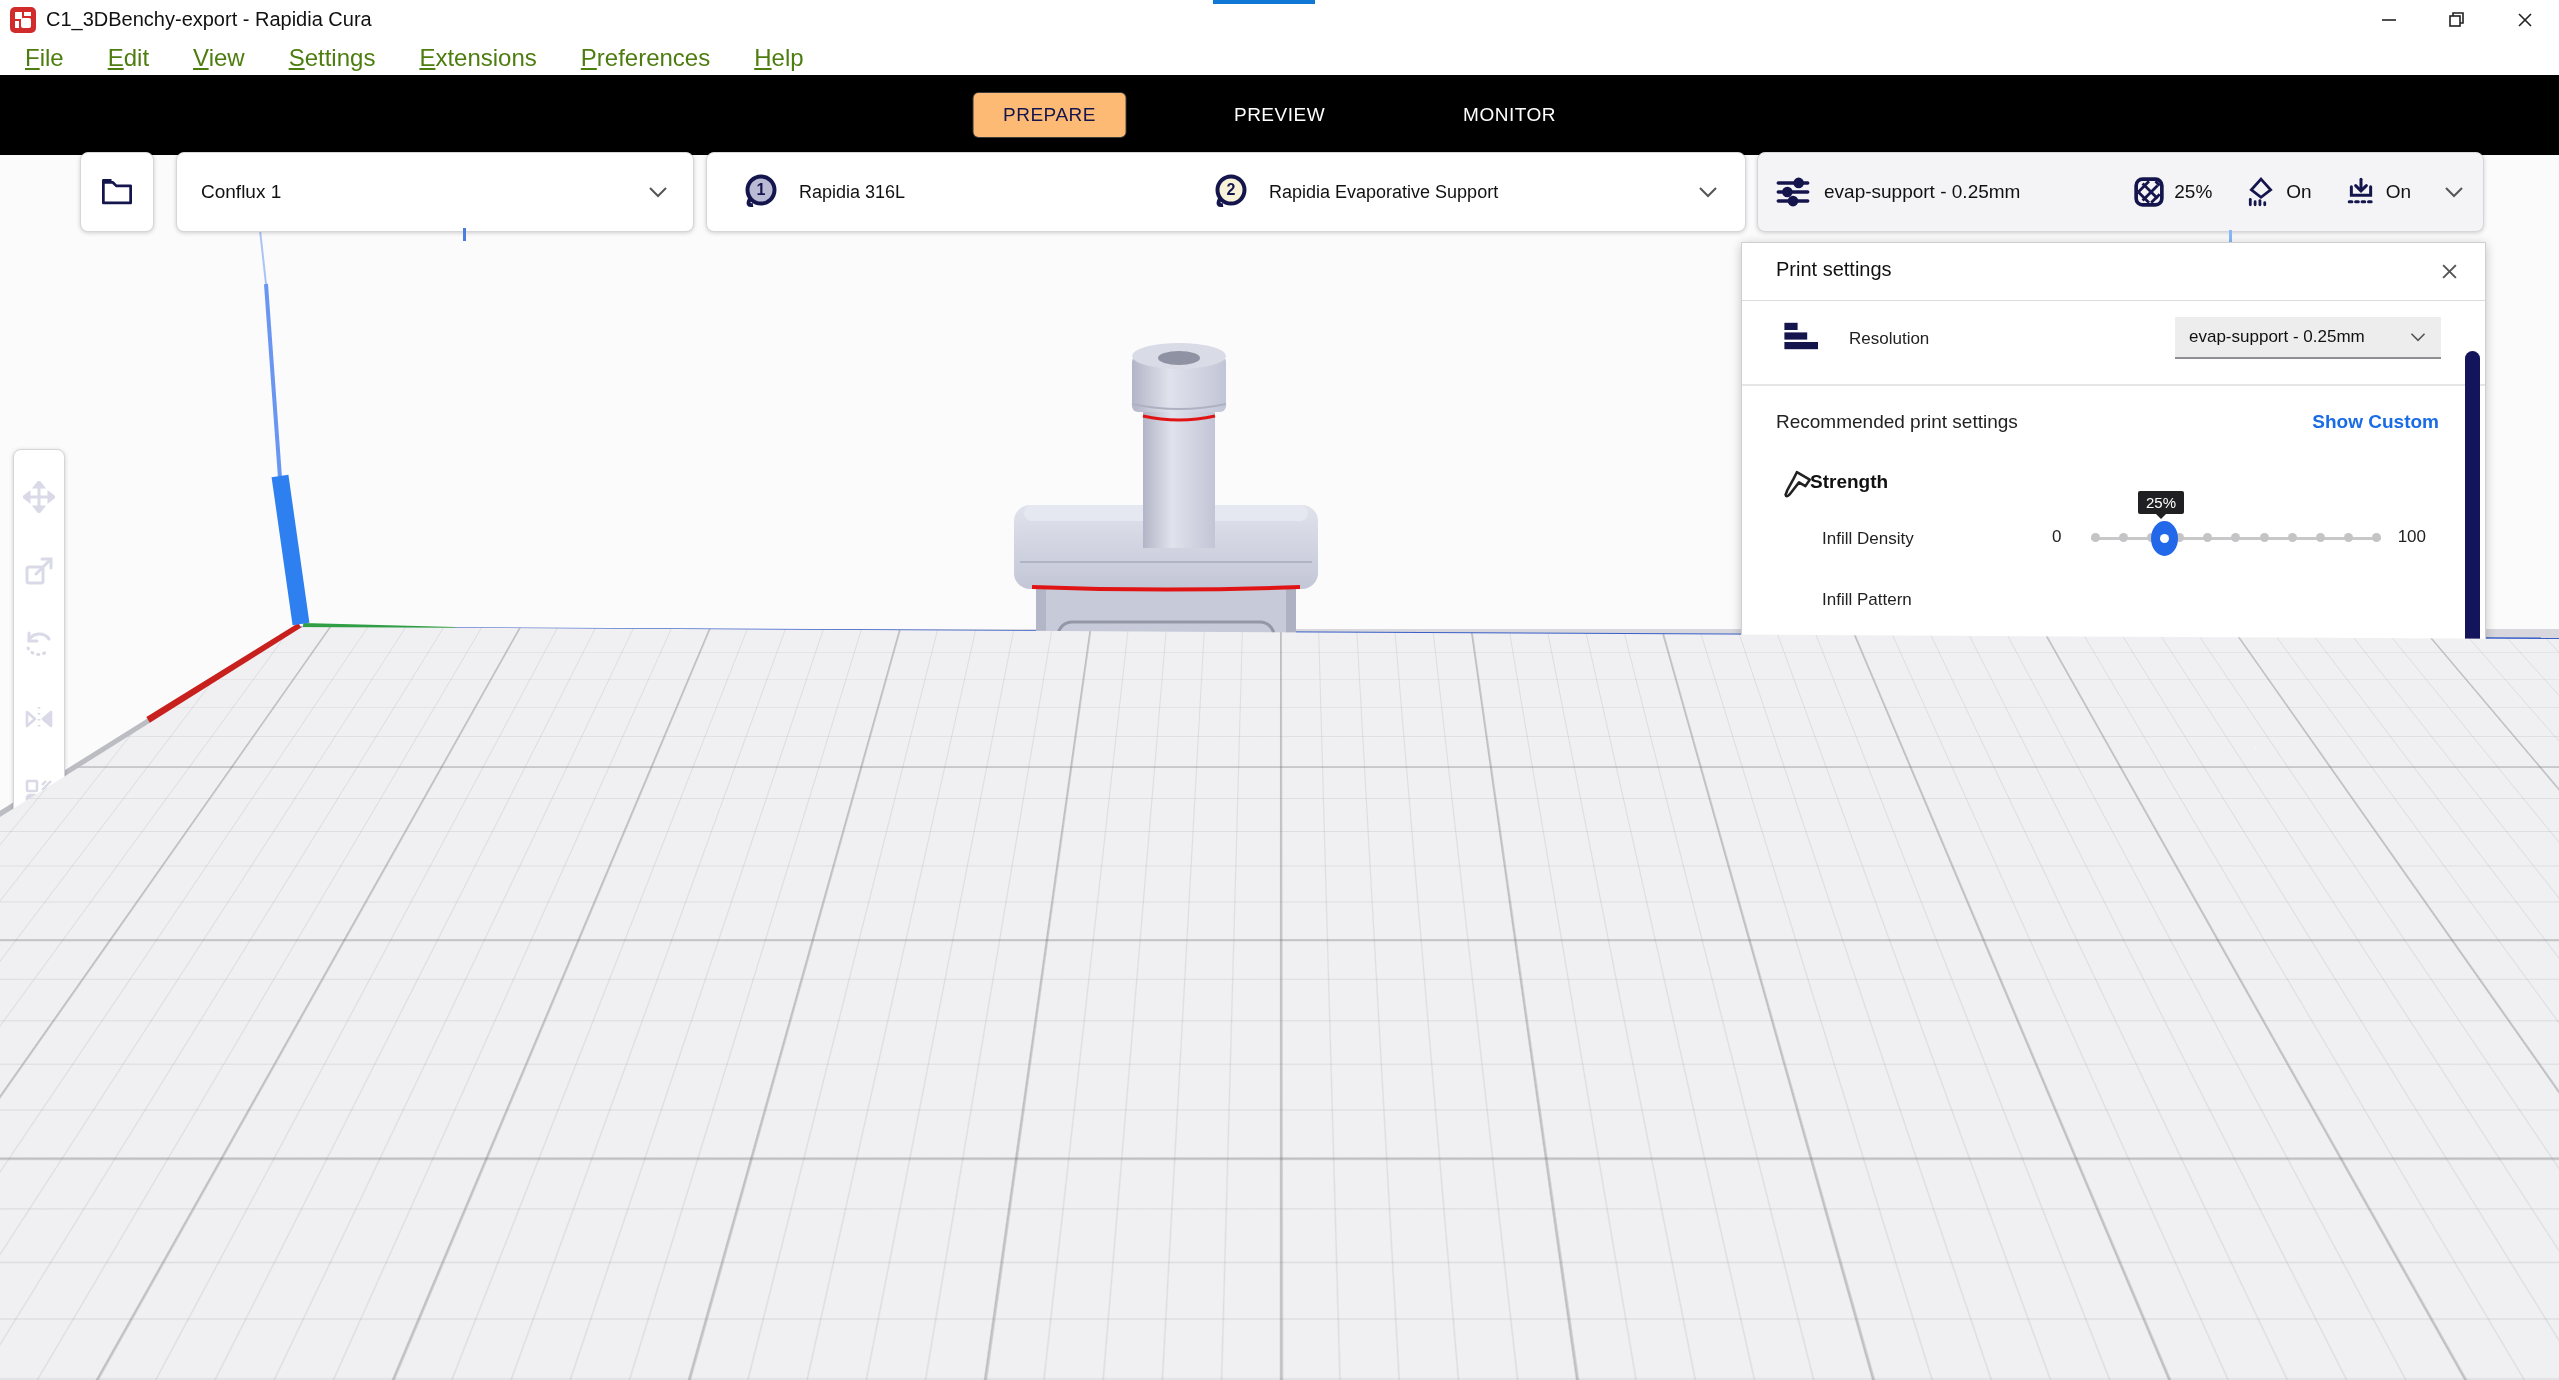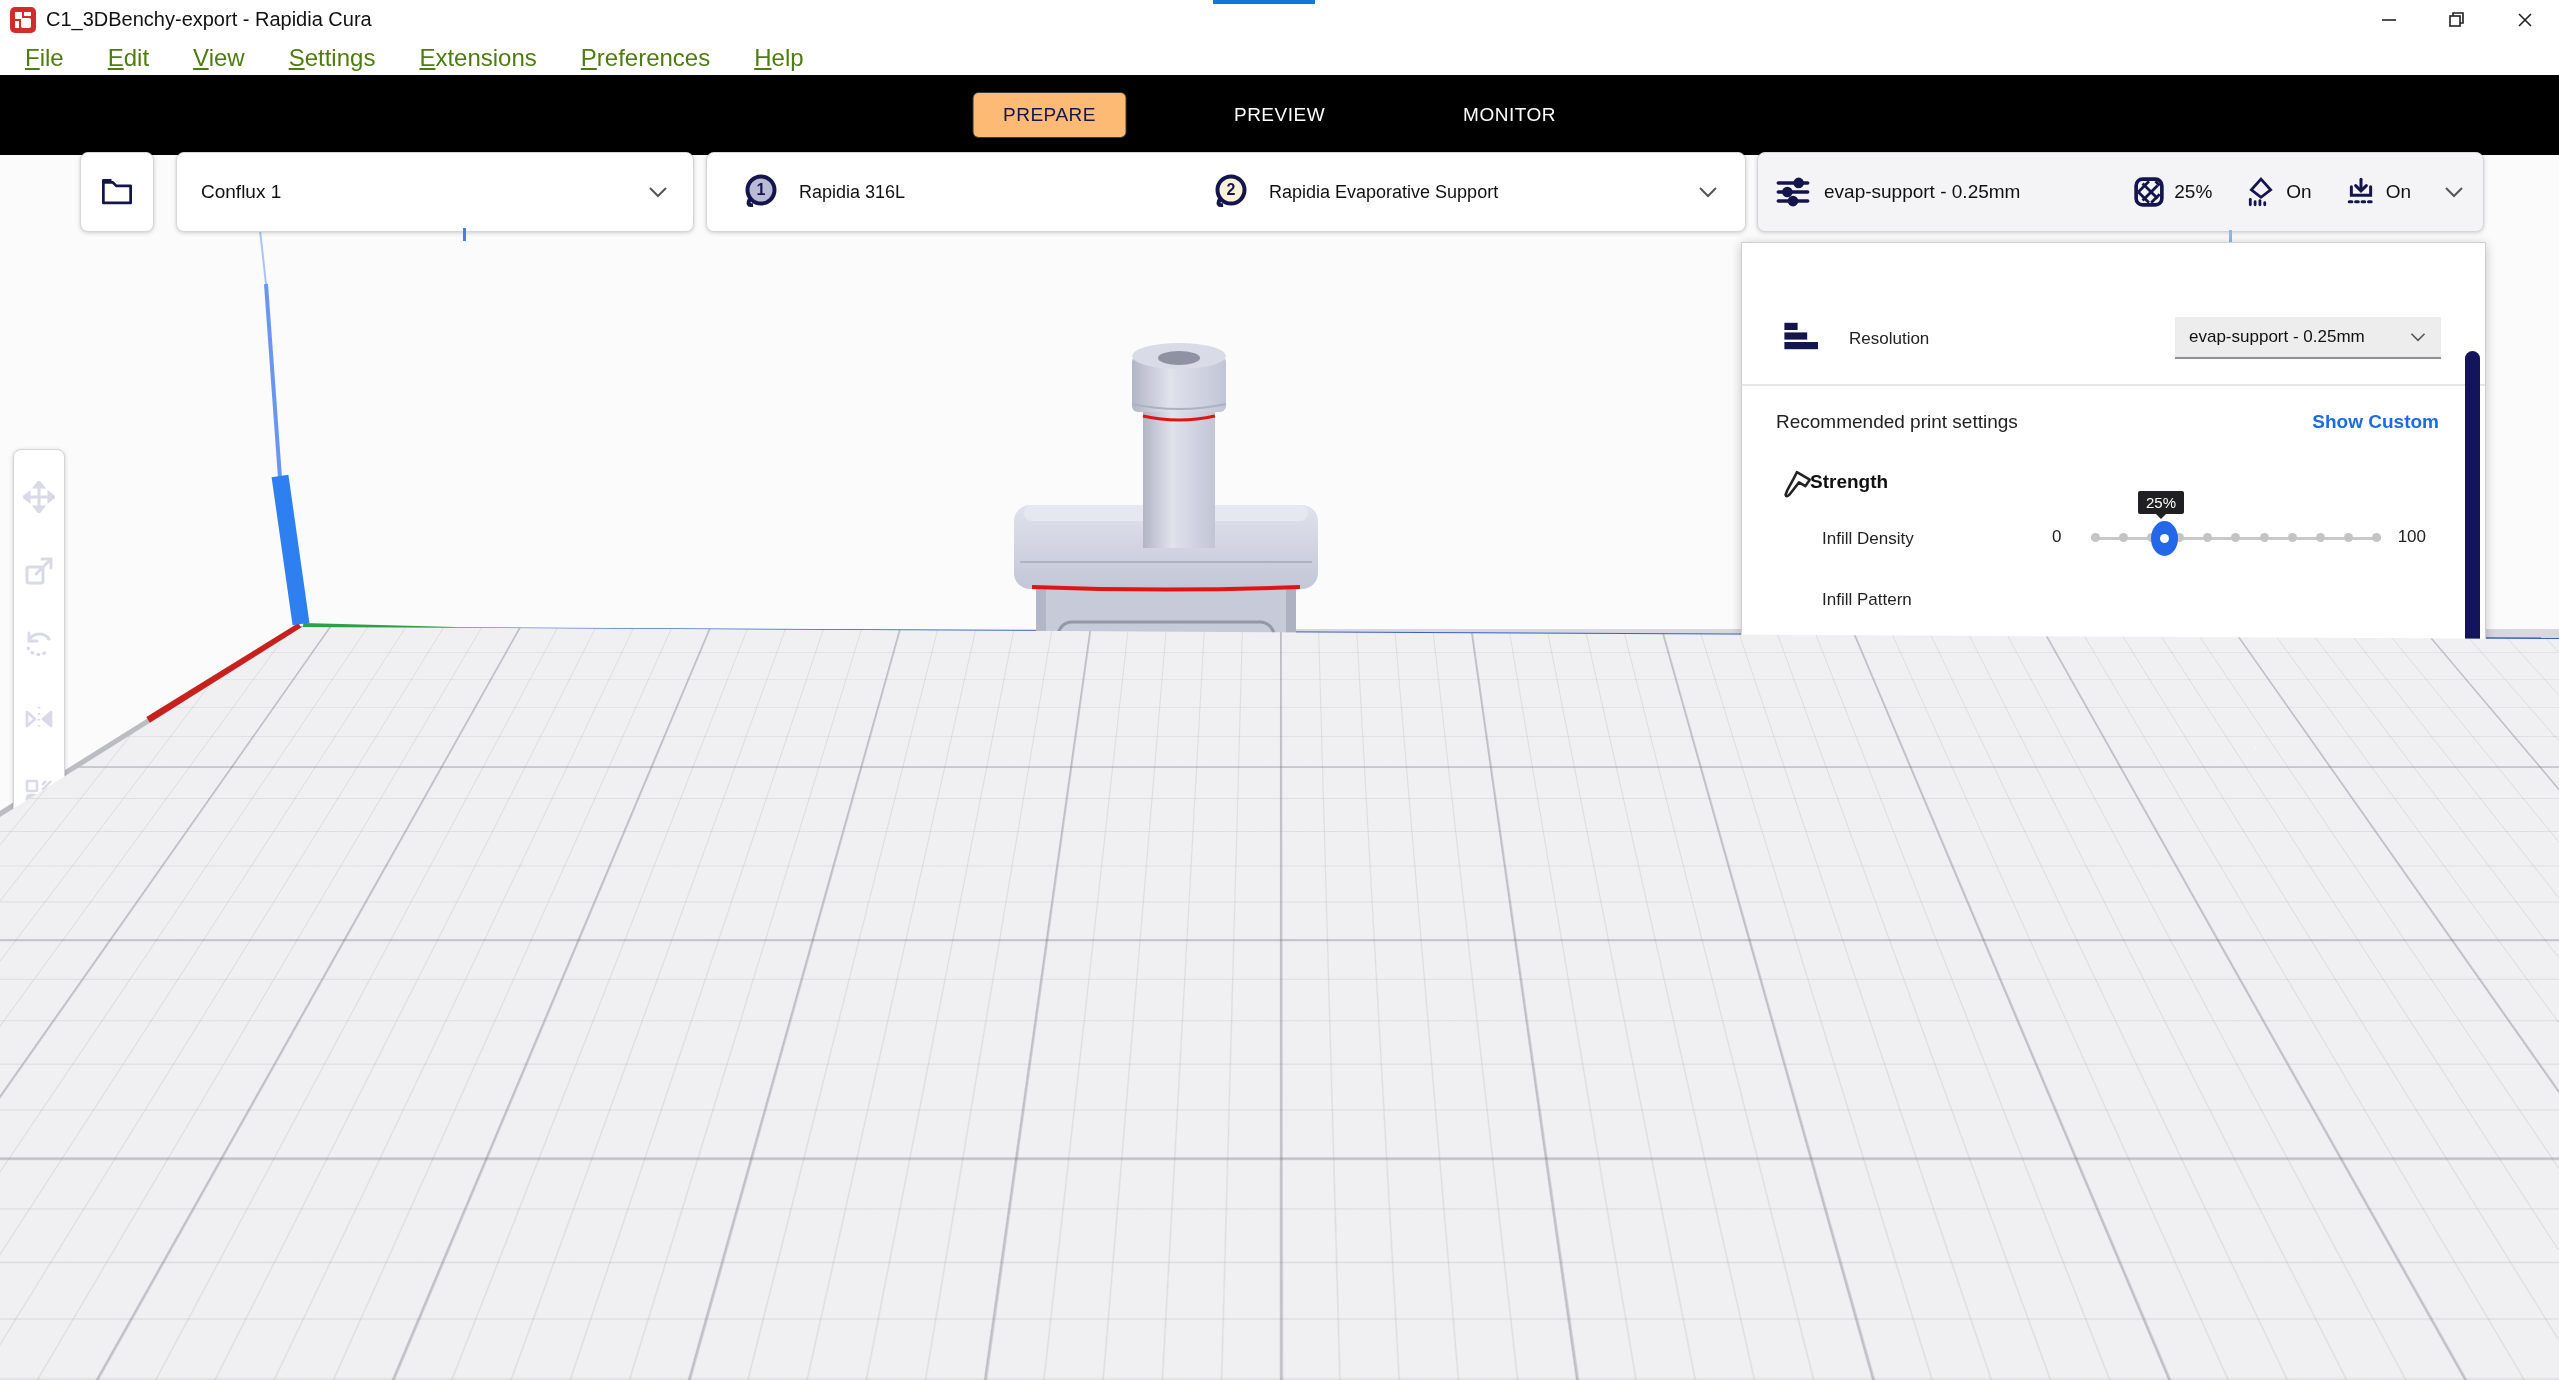--- a/index.html
+++ b/index.html
@@ -444,6 +444,15 @@
   </div>
 
   <div class="panel">
+    <div class="panel-header">
+      <span class="panel-title">Print settings</span>
+      <div class="panel-close">
+        <svg width="17" height="17" viewBox="0 0 16 16" stroke="#555" stroke-width="1.8">
+            <line x1="2" y1="2" x2="14" y2="14"></line>
+            <line x1="14" y1="2" x2="2" y2="14"></line>
+          </svg>
+      </div>
+    </div>
 
     <svg class="section-icon" style="left:40px;top:76px;" width="36" height="34" viewBox="0 0 30 28" fill="#15154e">
       <rect x="2" y="3" width="11" height="6"></rect>

